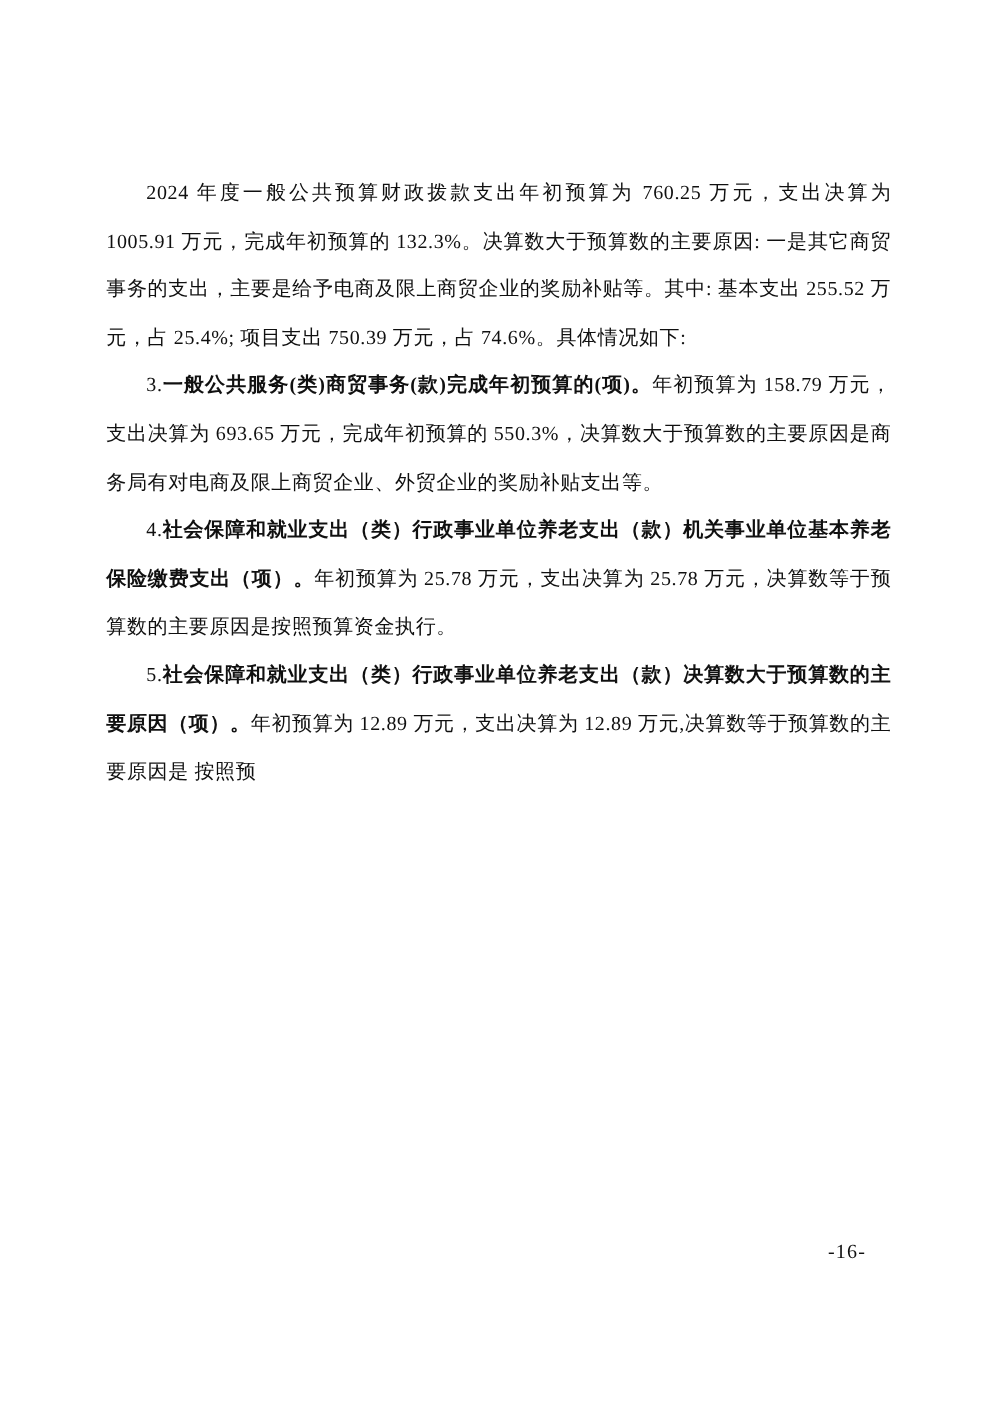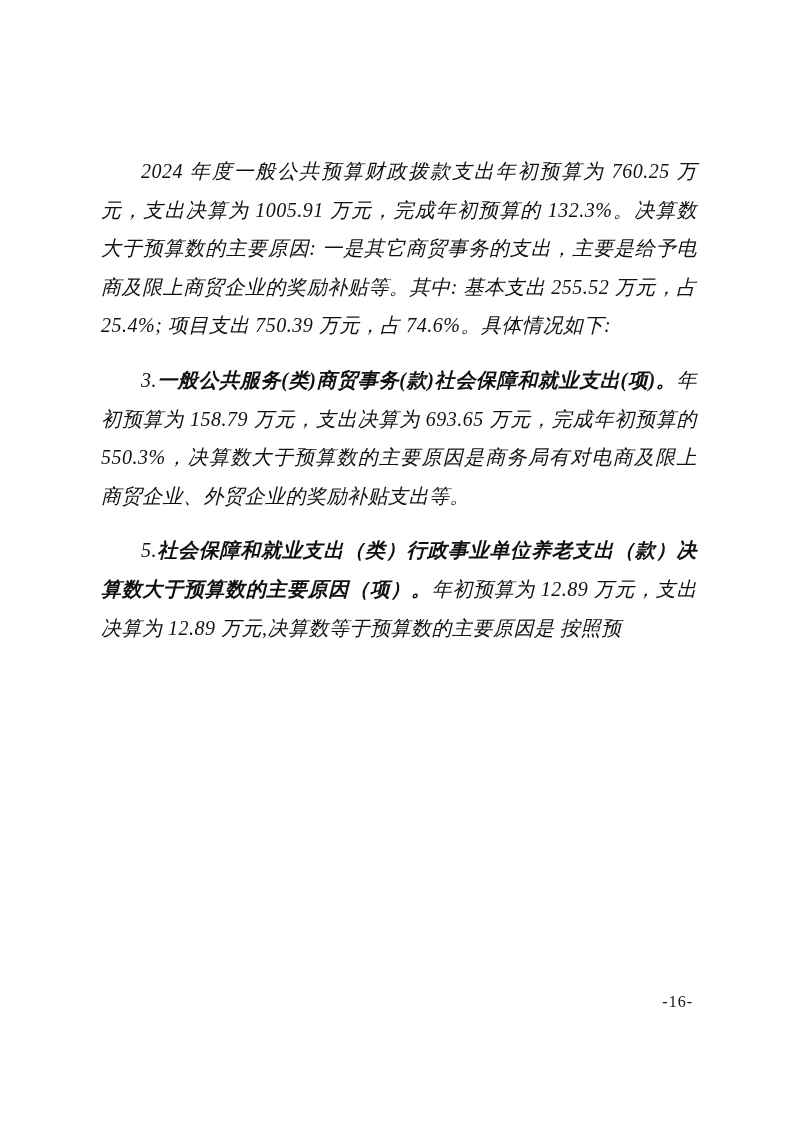--- a/index.html
+++ b/index.html
@@ -19,14 +19,13 @@
     width: 628px;
   }
   .para {
-    margin: 16px;
+    margin: 0;
     padding: 0;
-    font-size: 20px;
+    font-size: 16px;
     line-height: 38.6px;
     text-align: justify;
     text-indent: 2em;
     letter-spacing: 0.5px;
-    font-style: italic;
   }
   .para .bold { font-weight: bold; }
   .page-footer {

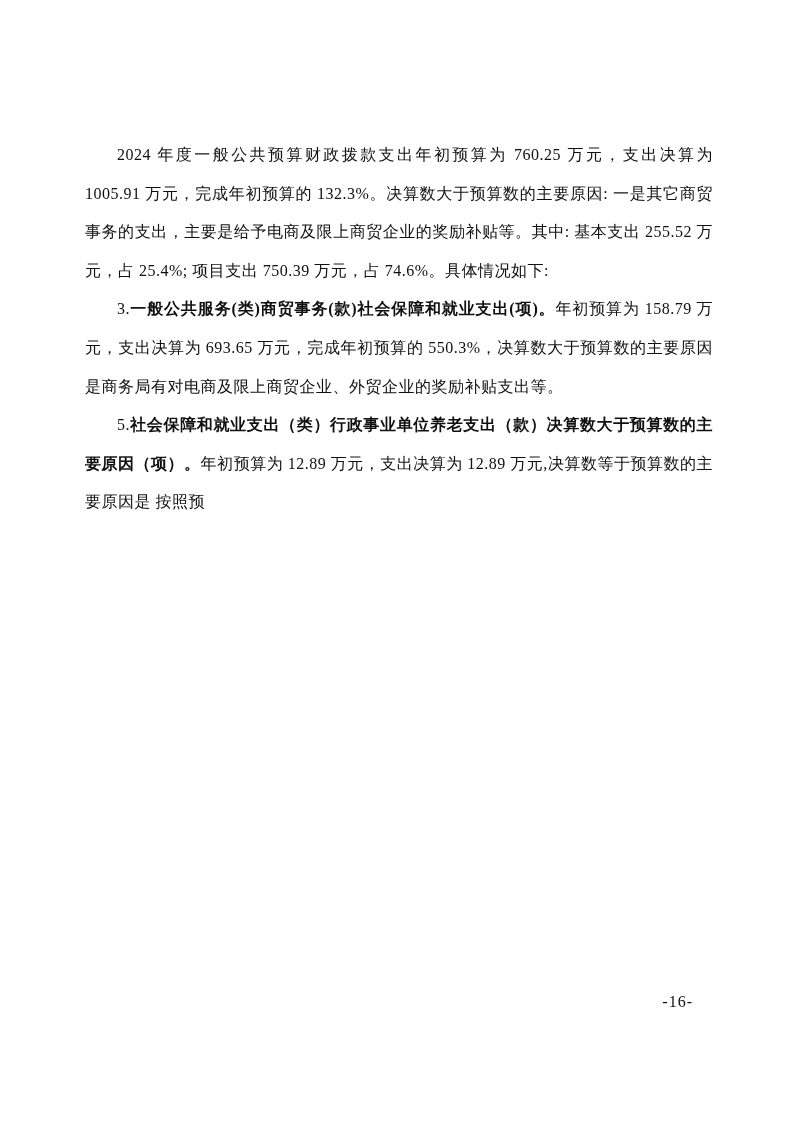--- a/index.html
+++ b/index.html
@@ -43,7 +43,7 @@
 <div class="page">
   <div class="doc-body">
       <p class="para"><span class="">2024 年度一般公共预算财政拨款支出年初预算为 760.25 万元，支出决算为 1005.91 万元，完成年初预算的 132.3%。决算数大于预算数的主要原因: 一是其它商贸事务的支出，主要是给予电商及限上商贸企业的奖励补贴等。其中: 基本支出 255.52 万元，占 25.4%; 项目支出 750.39 万元，占 74.6%。具体情况如下:</span></p>
-      <p class="para"><span class="">3.</span><span class="bold">一般公共服务(类)商贸事务(款)社会保障和就业支出(项)。</span><span class="">年初预算为 158.79 万元，支出决算为 693.65 万元，完成年初预算的 550.3%，决算数大于预算数的主要原因是商务局有对电商及限上商贸企业、外贸企业的奖励补贴支出等。</span></p>
+      <p class="para"><span class="">3.</span><span class="bold">一般公共服务(类)商贸事务(款)完成年初预算的(项)。</span><span class="">年初预算为 158.79 万元，支出决算为 693.65 万元，完成年初预算的 550.3%，决算数大于预算数的主要原因是商务局有对电商及限上商贸企业、外贸企业的奖励补贴支出等。</span></p>
       <p class="para"><span class="">5.</span><span class="bold">社会保障和就业支出（类）行政事业单位养老支出（款）决算数大于预算数的主要原因（项）。</span><span class="">年初预算为 12.89 万元，支出决算为 12.89 万元,决算数等于预算数的主要原因是 按照预</span></p>
     </div>
   <div class="page-footer">-16-</div>

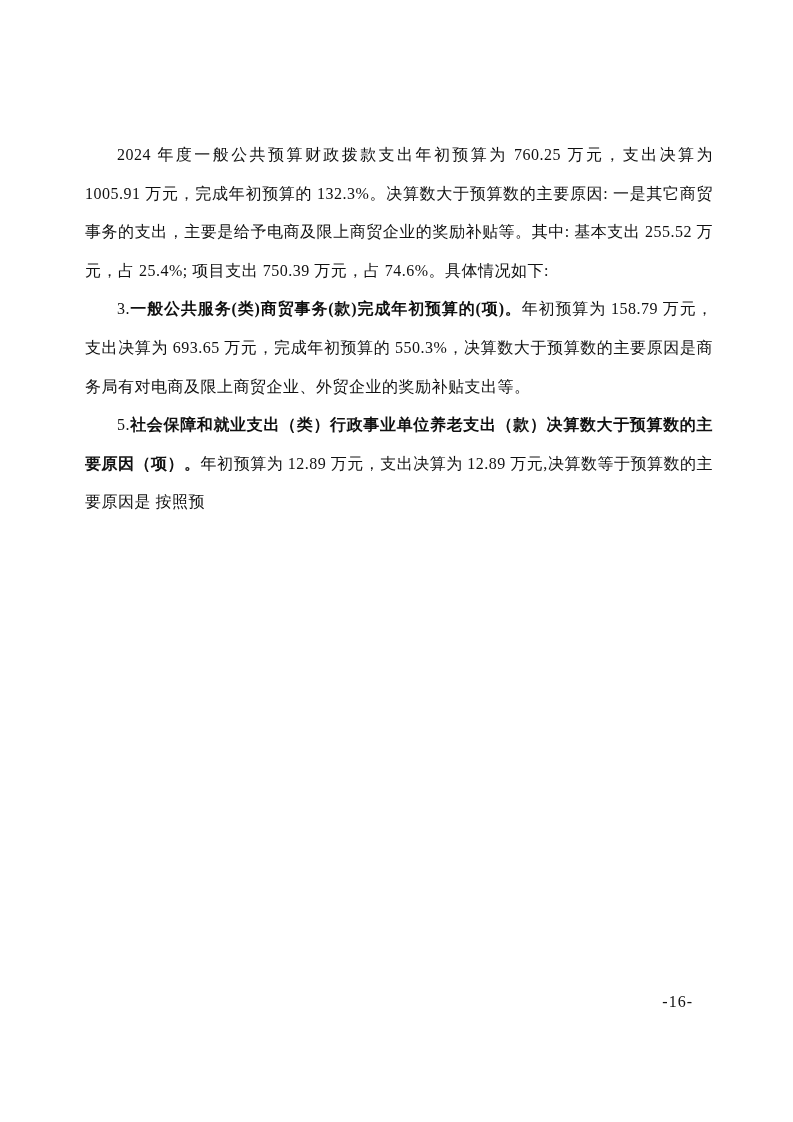--- a/index.html
+++ b/index.html
@@ -44,6 +44,7 @@
   <div class="doc-body">
       <p class="para"><span class="">2024 年度一般公共预算财政拨款支出年初预算为 760.25 万元，支出决算为 1005.91 万元，完成年初预算的 132.3%。决算数大于预算数的主要原因: 一是其它商贸事务的支出，主要是给予电商及限上商贸企业的奖励补贴等。其中: 基本支出 255.52 万元，占 25.4%; 项目支出 750.39 万元，占 74.6%。具体情况如下:</span></p>
       <p class="para"><span class="">3.</span><span class="bold">一般公共服务(类)商贸事务(款)完成年初预算的(项)。</span><span class="">年初预算为 158.79 万元，支出决算为 693.65 万元，完成年初预算的 550.3%，决算数大于预算数的主要原因是商务局有对电商及限上商贸企业、外贸企业的奖励补贴支出等。</span></p>
+      <p class="para"><span class="">4.</span><span class="bold">社会保障和就业支出（类）行政事业单位养老支出（款）机关事业单位基本养老保险缴费支出（项）。</span><span class="">年初预算为 25.78 万元，支出决算为 25.78 万元，决算数等于预算数的主要原因是按照预算资金执行。</span></p>
       <p class="para"><span class="">5.</span><span class="bold">社会保障和就业支出（类）行政事业单位养老支出（款）决算数大于预算数的主要原因（项）。</span><span class="">年初预算为 12.89 万元，支出决算为 12.89 万元,决算数等于预算数的主要原因是 按照预</span></p>
     </div>
   <div class="page-footer">-16-</div>

